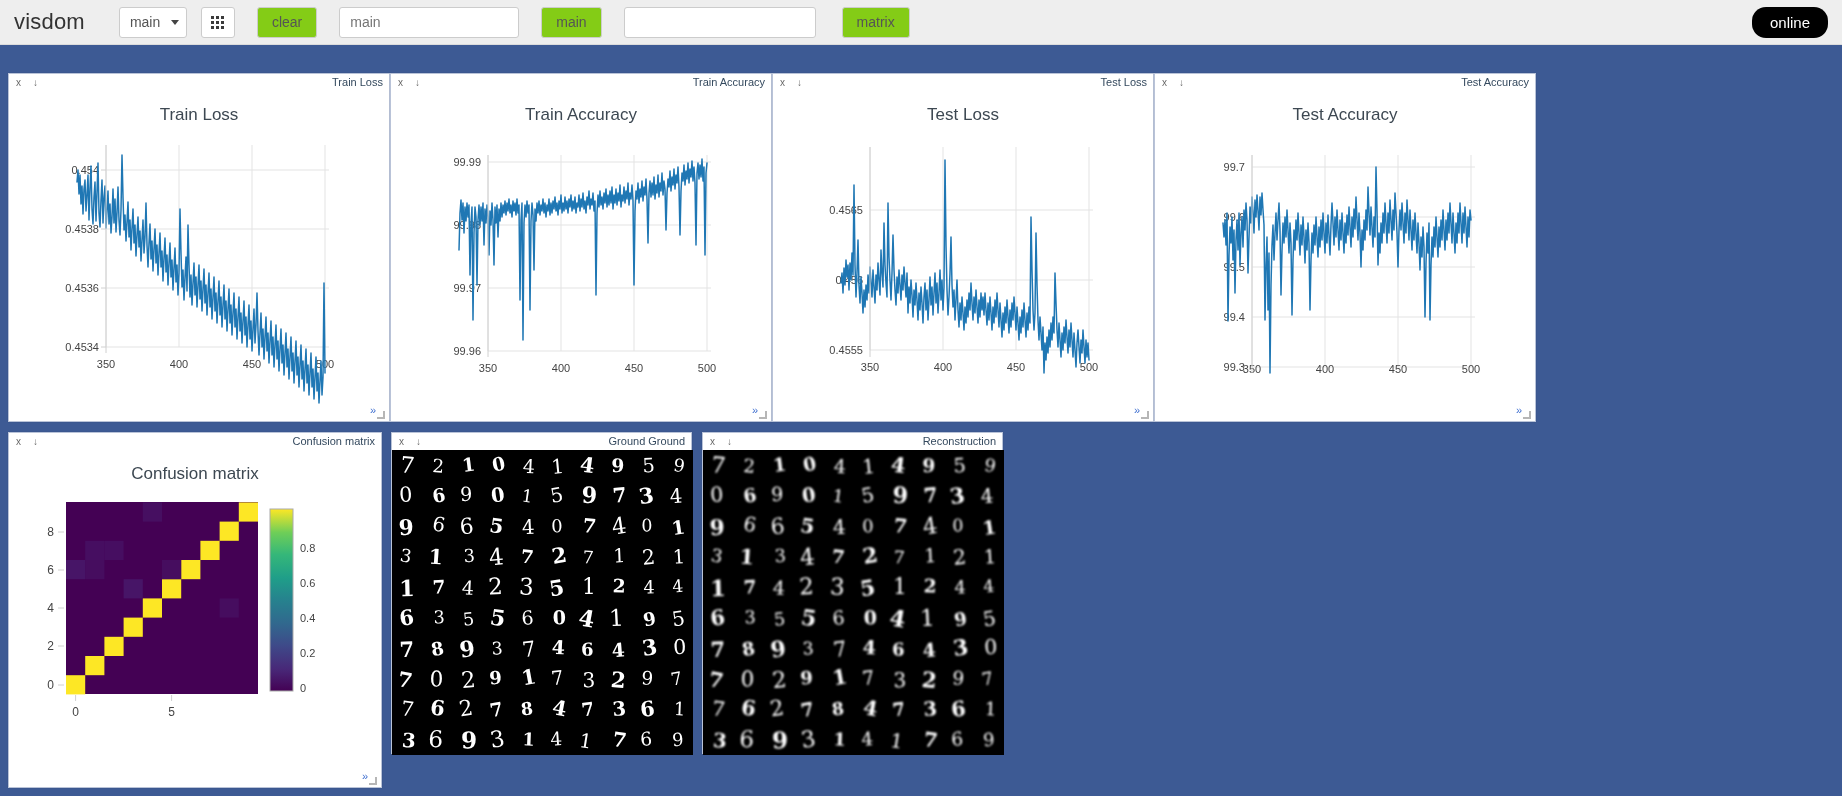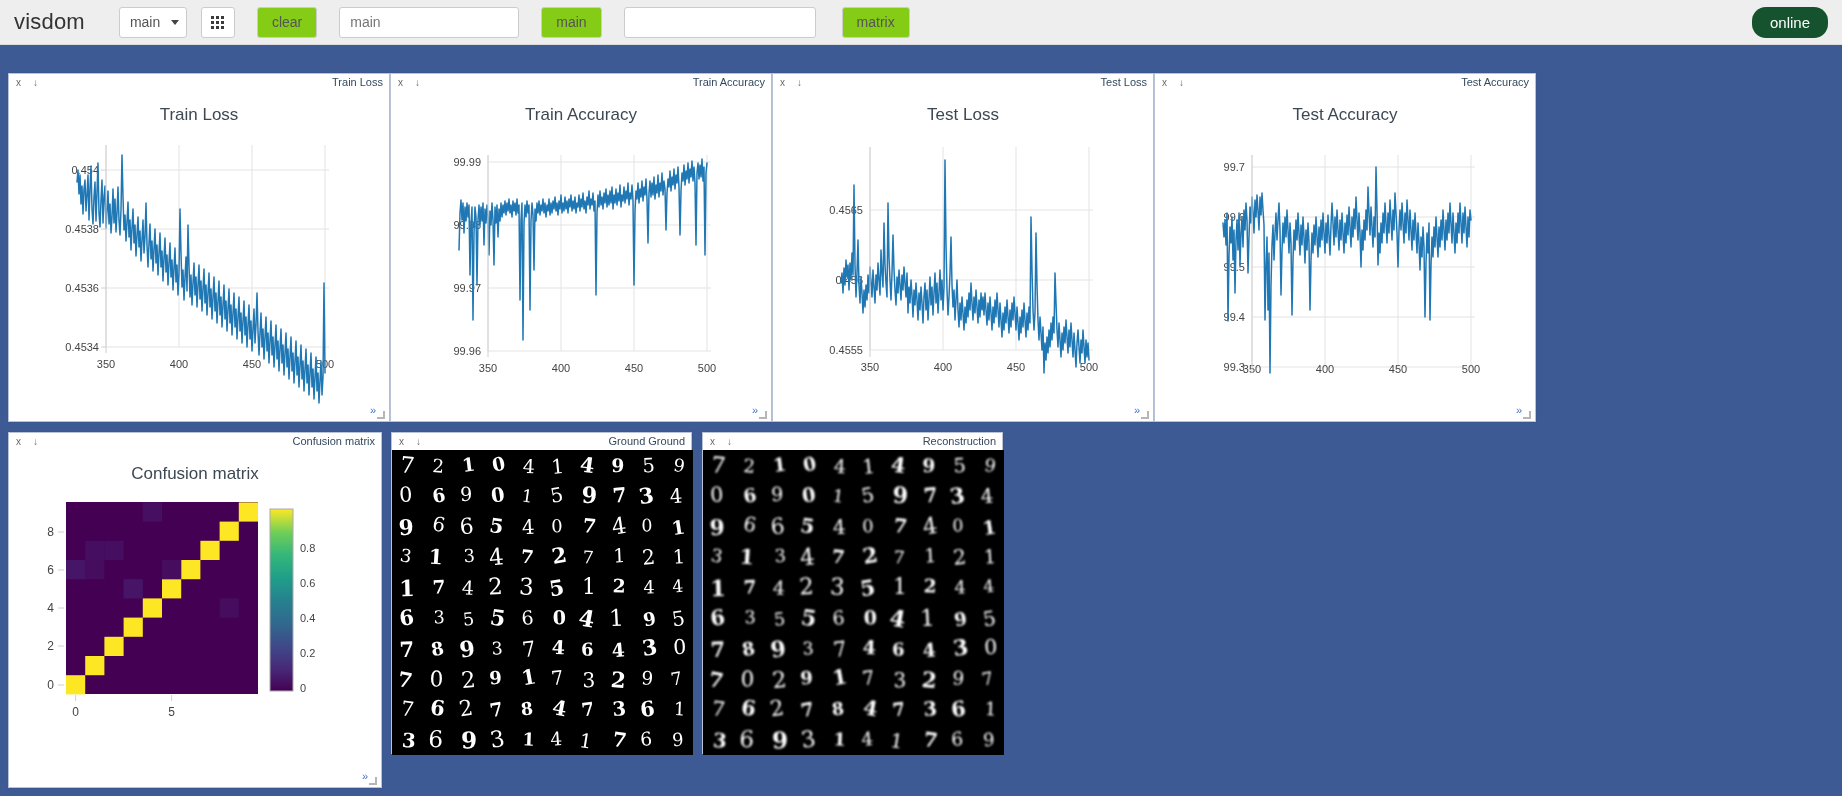--- a/index.html
+++ b/index.html
@@ -65,7 +65,7 @@
   .status-badge {
     position: absolute; right: 14px; top: 7px;
     height: 31px; padding: 0 18px;
-    background: #14532d; color: #fff; font-size: 15px;
+    background: #000000; color: #fff; font-size: 15px;
     display: flex; align-items: center; justify-content: center;
     border-radius: 14px; cursor: pointer;
   }

